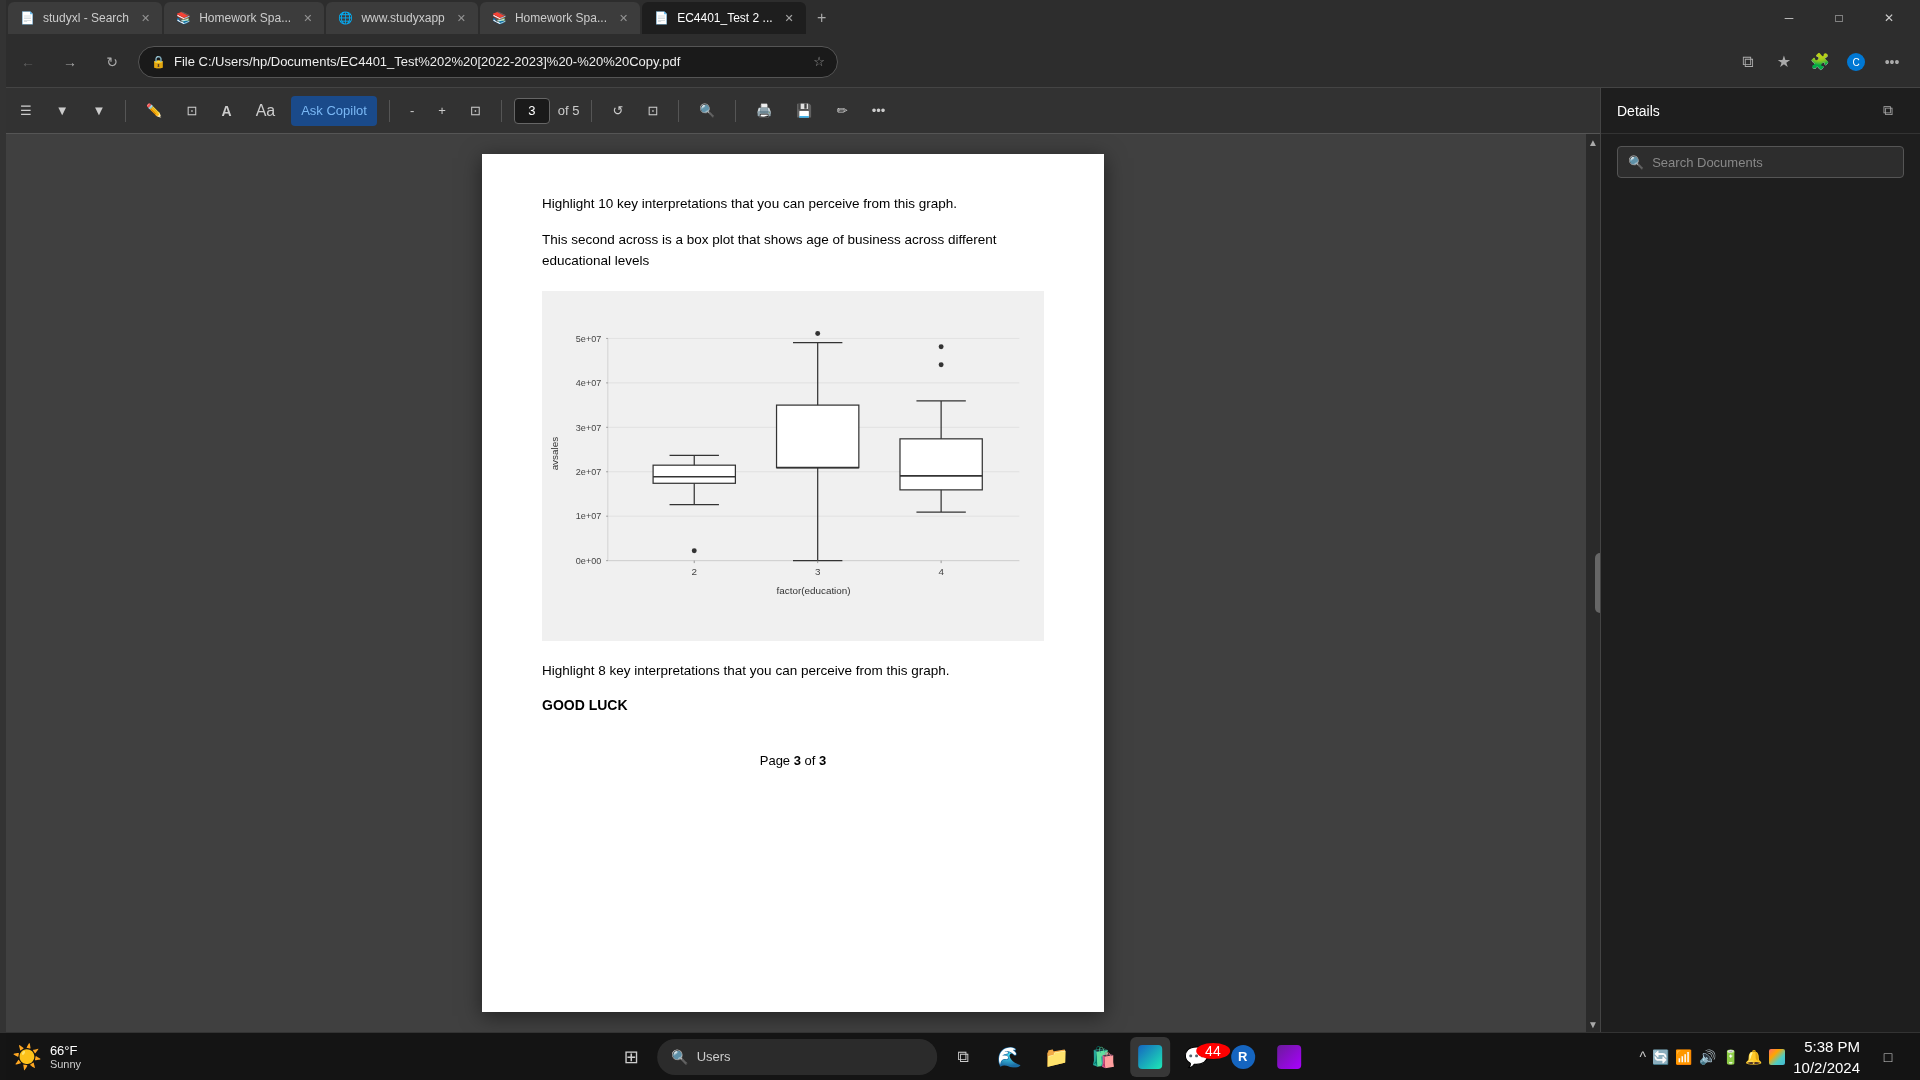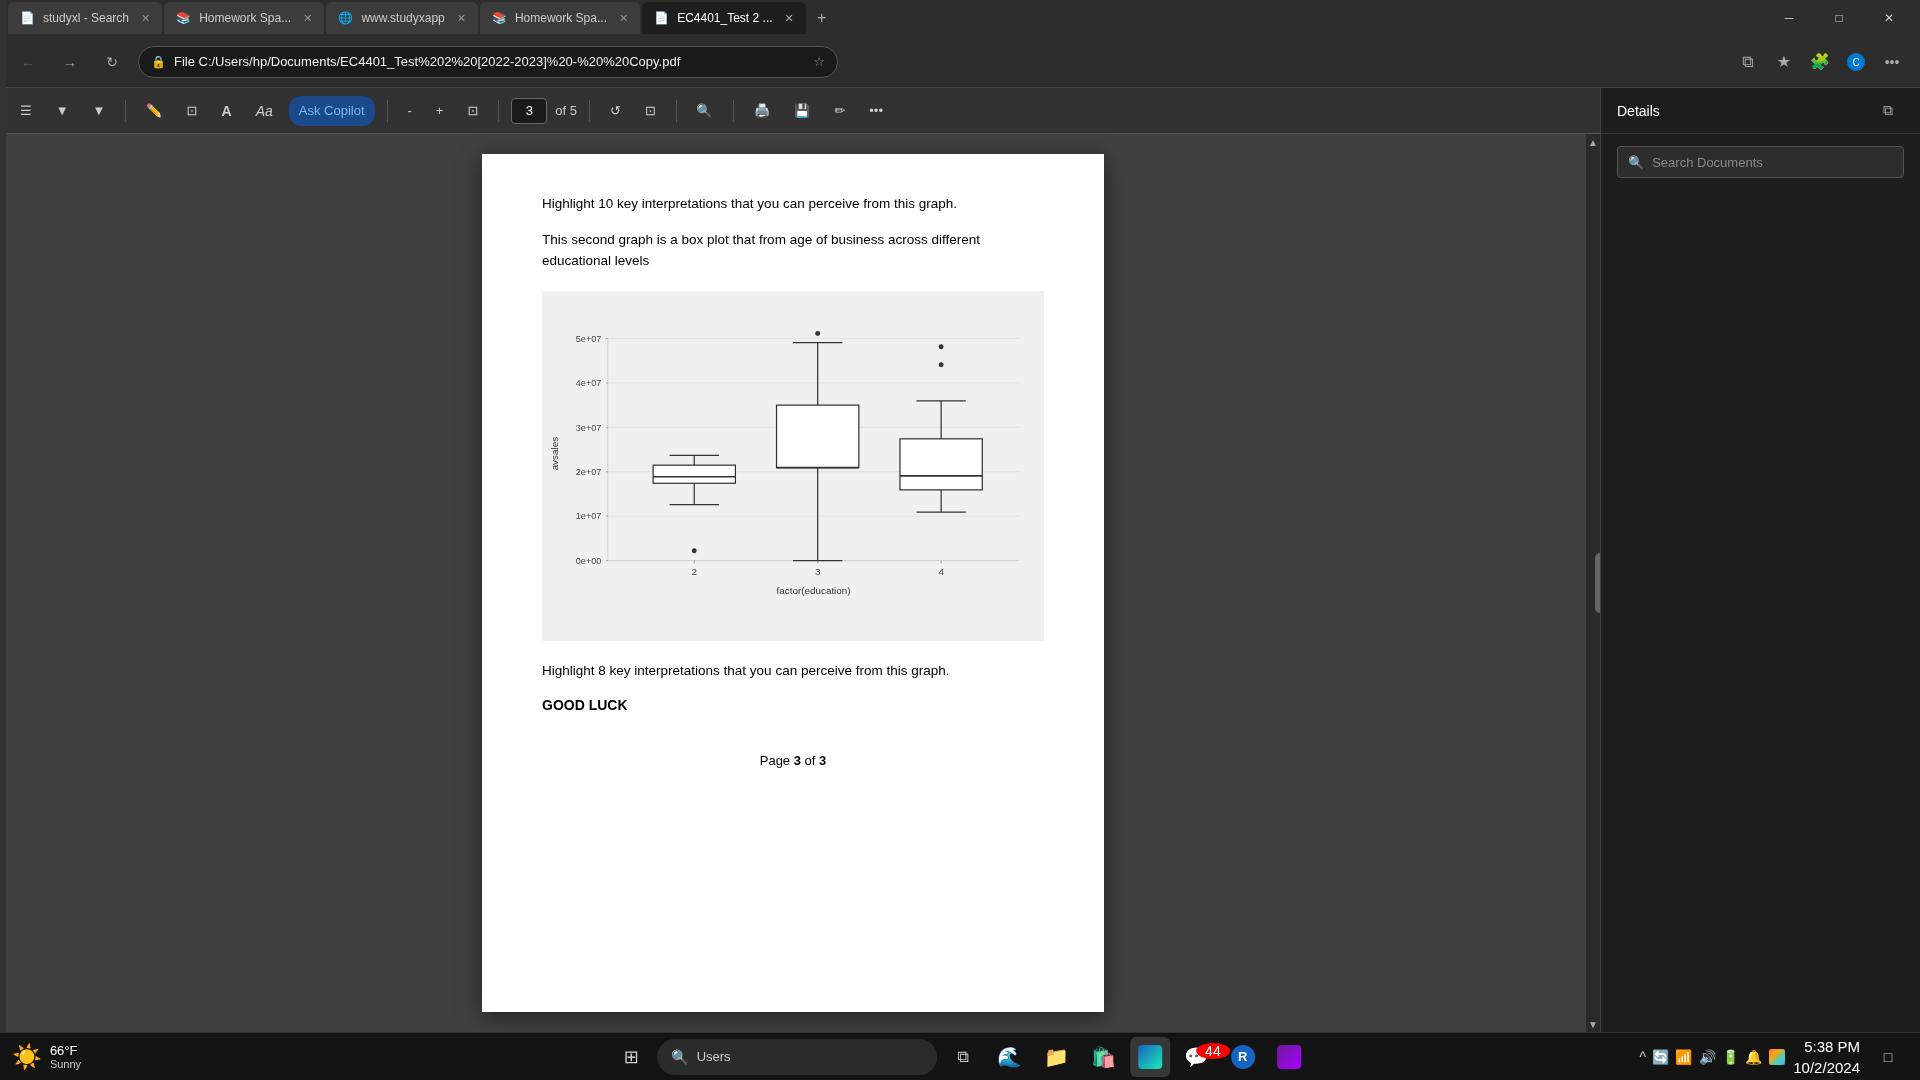--- a/index.html
+++ b/index.html
@@ -346,7 +346,7 @@
       <div class="pdf-tool-btn">✏️</div>
       <div class="pdf-tool-btn">⊡</div>
       <div class="pdf-tool-btn" style="font-size:14px; font-weight:bold;">A</div>
-      <div class="pdf-tool-btn" style="font-size:14px;font-style:italic;">Aa</div>
+      <div class="pdf-tool-btn" style="font-size:16px;">Aa</div>
       <div class="pdf-tool-btn" style="background:#1a4a8a; color:#7ab8f5; border-radius:12px; padding:0 10px;">
         <span>Ask Copilot</span>
       </div>

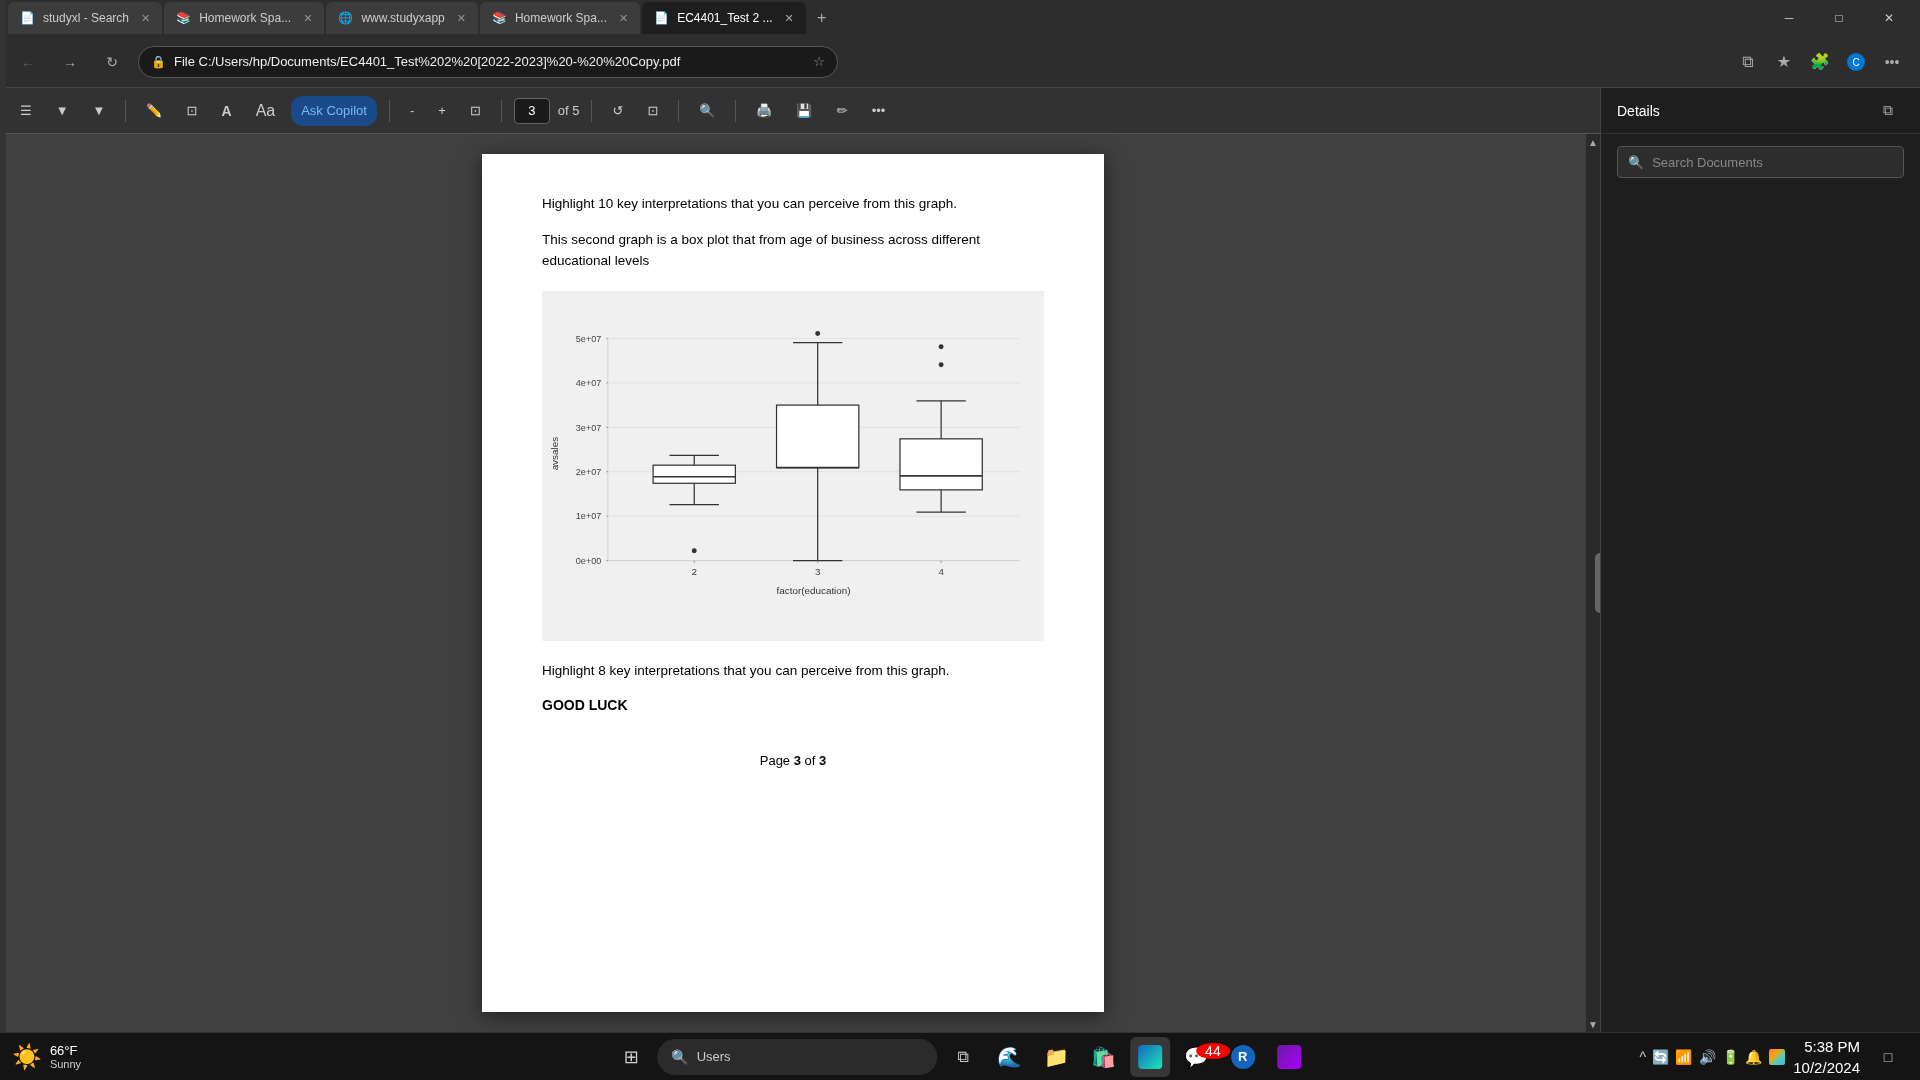--- a/index.html
+++ b/index.html
@@ -347,7 +347,7 @@
       <div class="pdf-tool-btn">⊡</div>
       <div class="pdf-tool-btn" style="font-size:14px; font-weight:bold;">A</div>
       <div class="pdf-tool-btn" style="font-size:16px;">Aa</div>
-      <div class="pdf-tool-btn" style="background:#1a4a8a; color:#7ab8f5; border-radius:12px; padding:0 10px;">
+      <div class="pdf-tool-btn" style="background:#1a4a8a; color:#7ab8f5; border-radius:4px; padding:0 10px;">
         <span>Ask Copilot</span>
       </div>
       <div class="pdf-separator"></div>

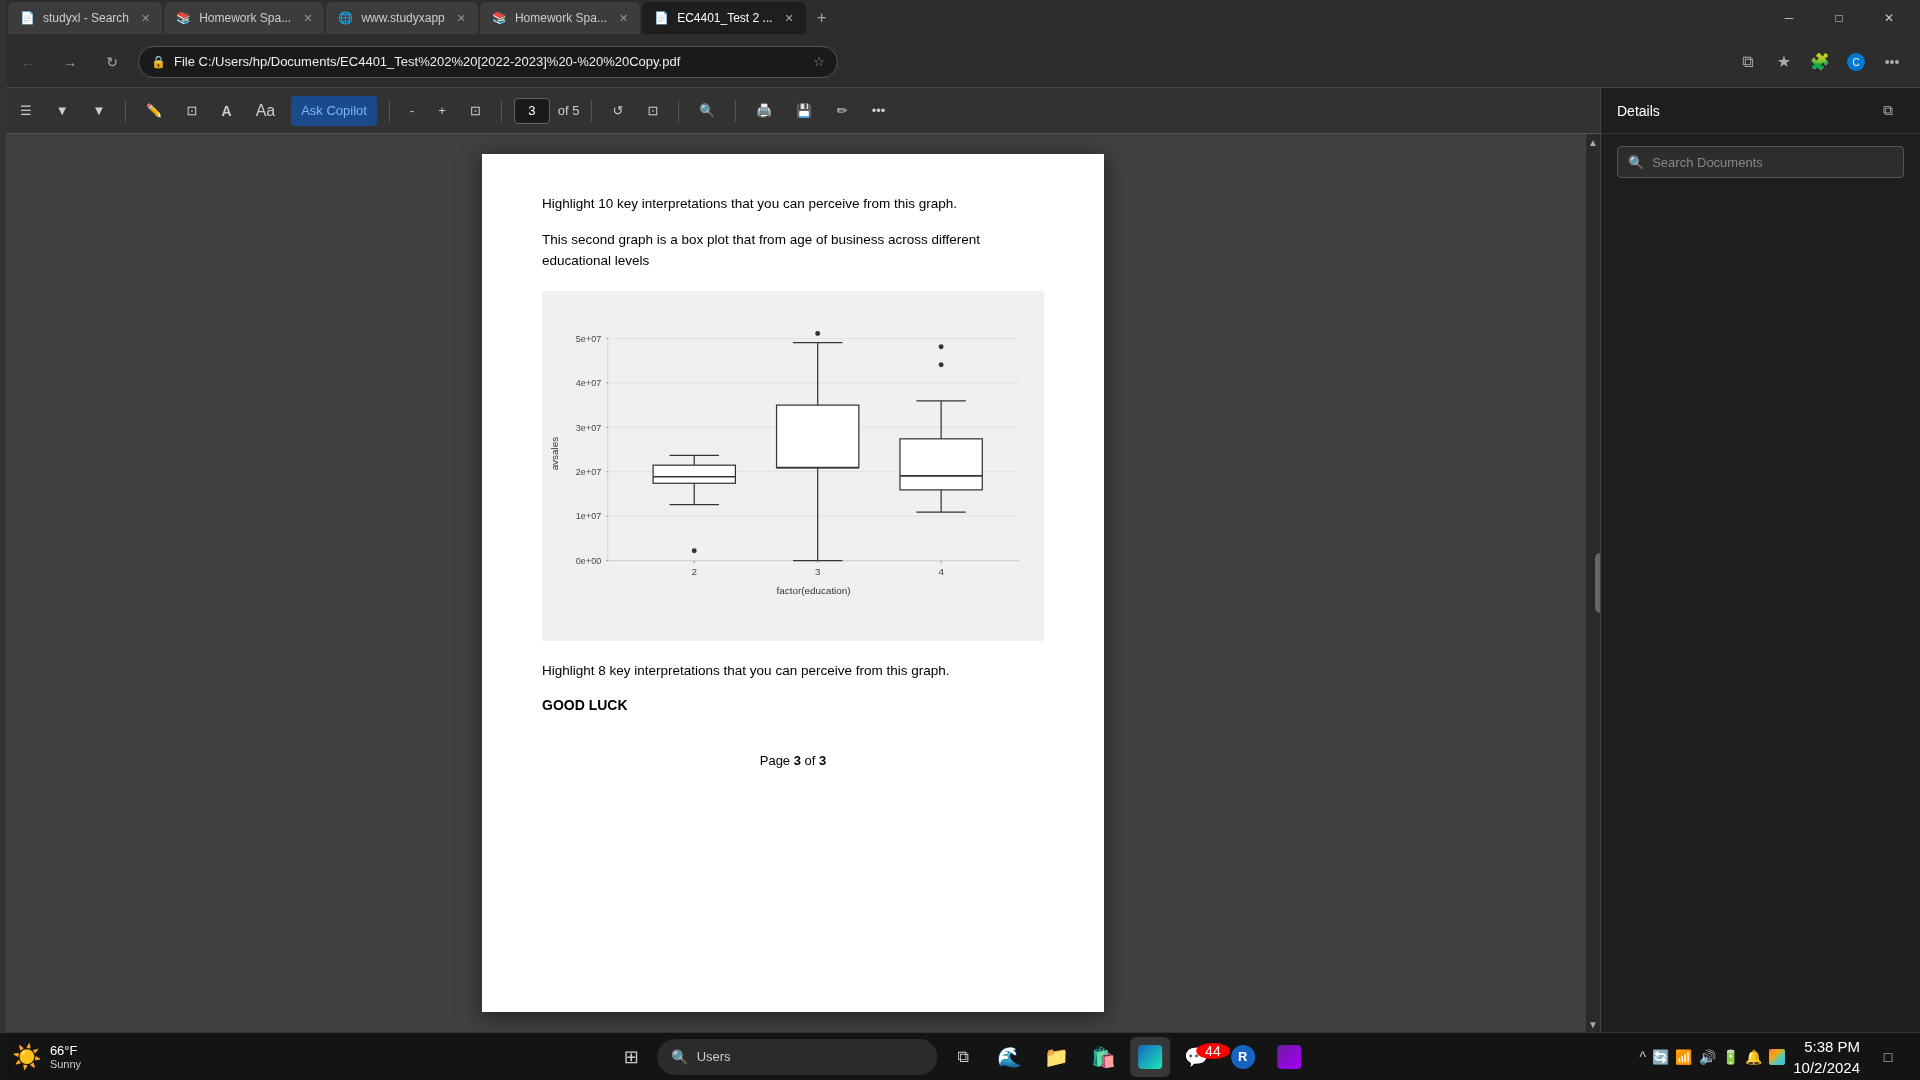--- a/index.html
+++ b/index.html
@@ -379,7 +379,7 @@
 
           <p class="pdf-text">Highlight 10 key interpretations that you can perceive from this graph.</p>
 
-          <p class="pdf-text">This second graph is a box plot that from age of business across different educational levels</p>
+          <p class="pdf-text">This second across is a box plot that shows age of business across different educational levels</p>
 
           <div class="chart-container">
             <svg width="610" height="350" viewBox="0 0 610 350" style="background:#f0f0f0;">

